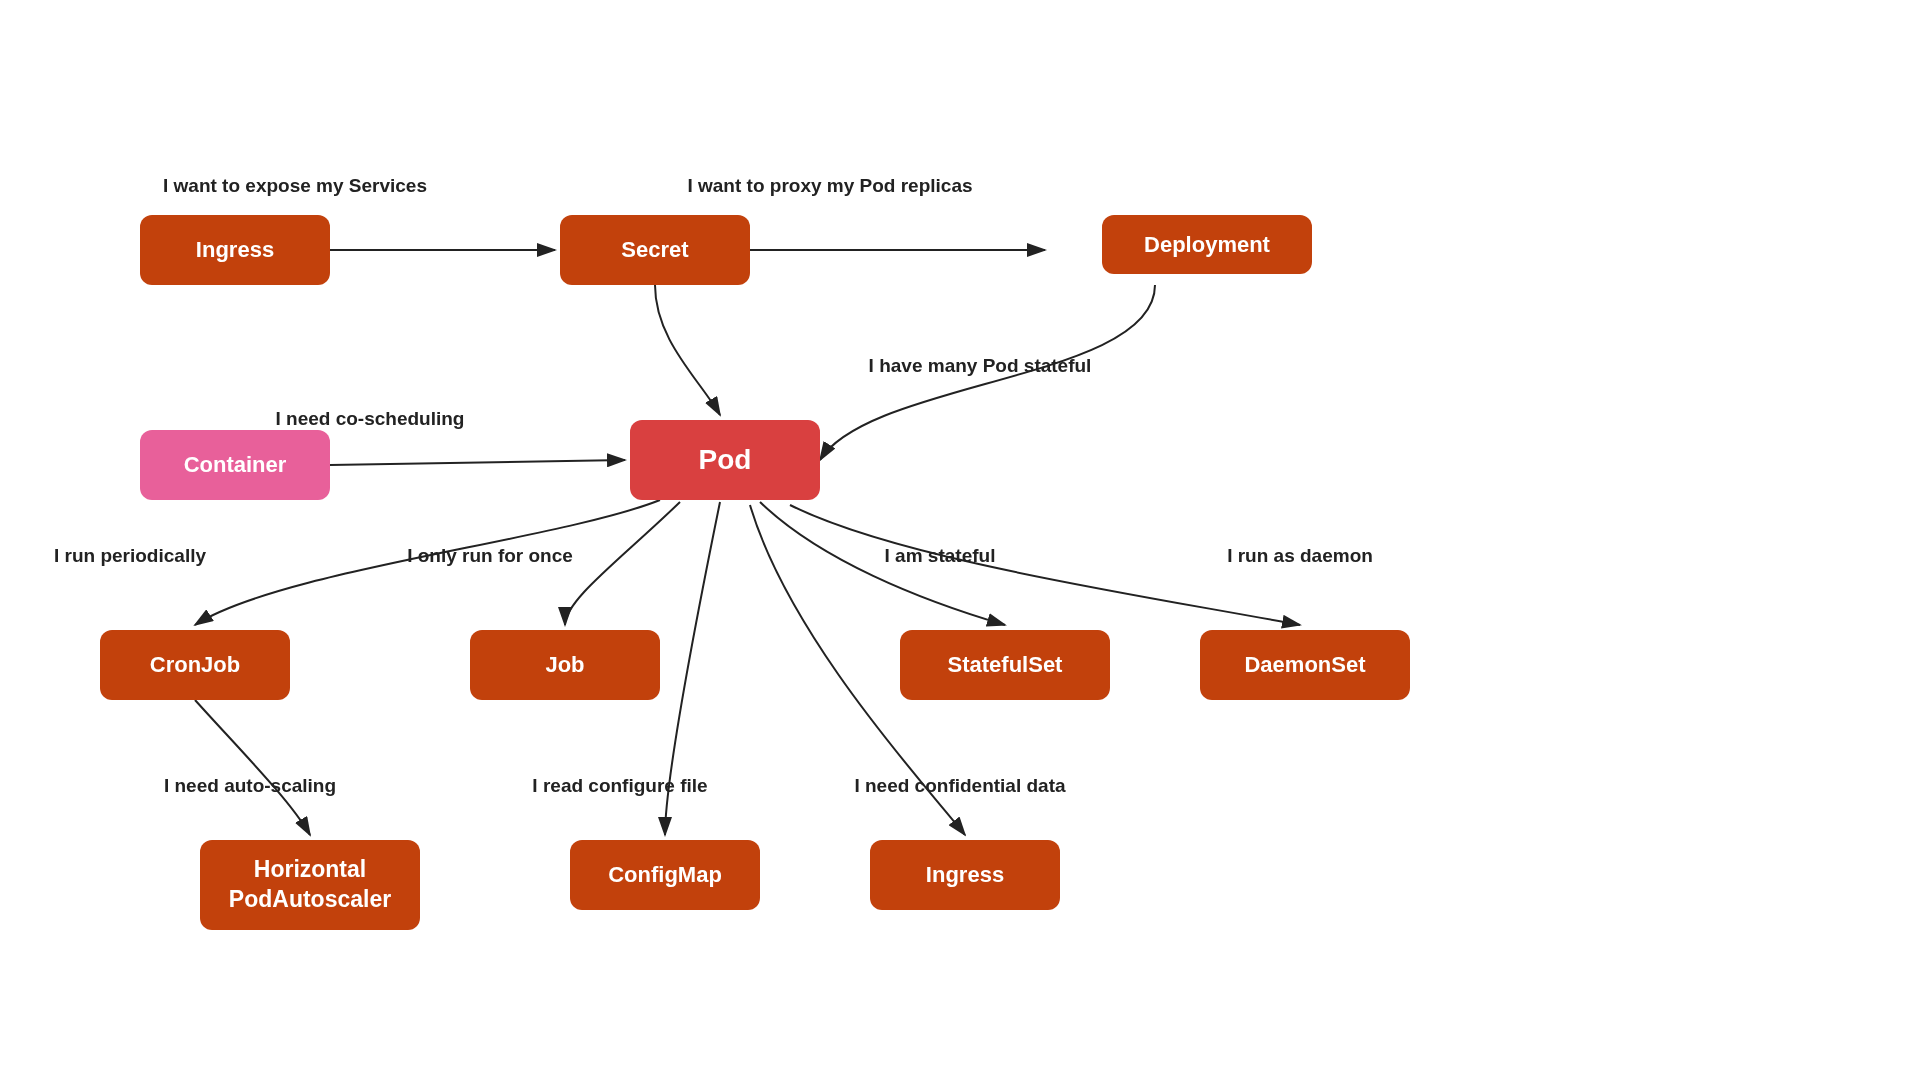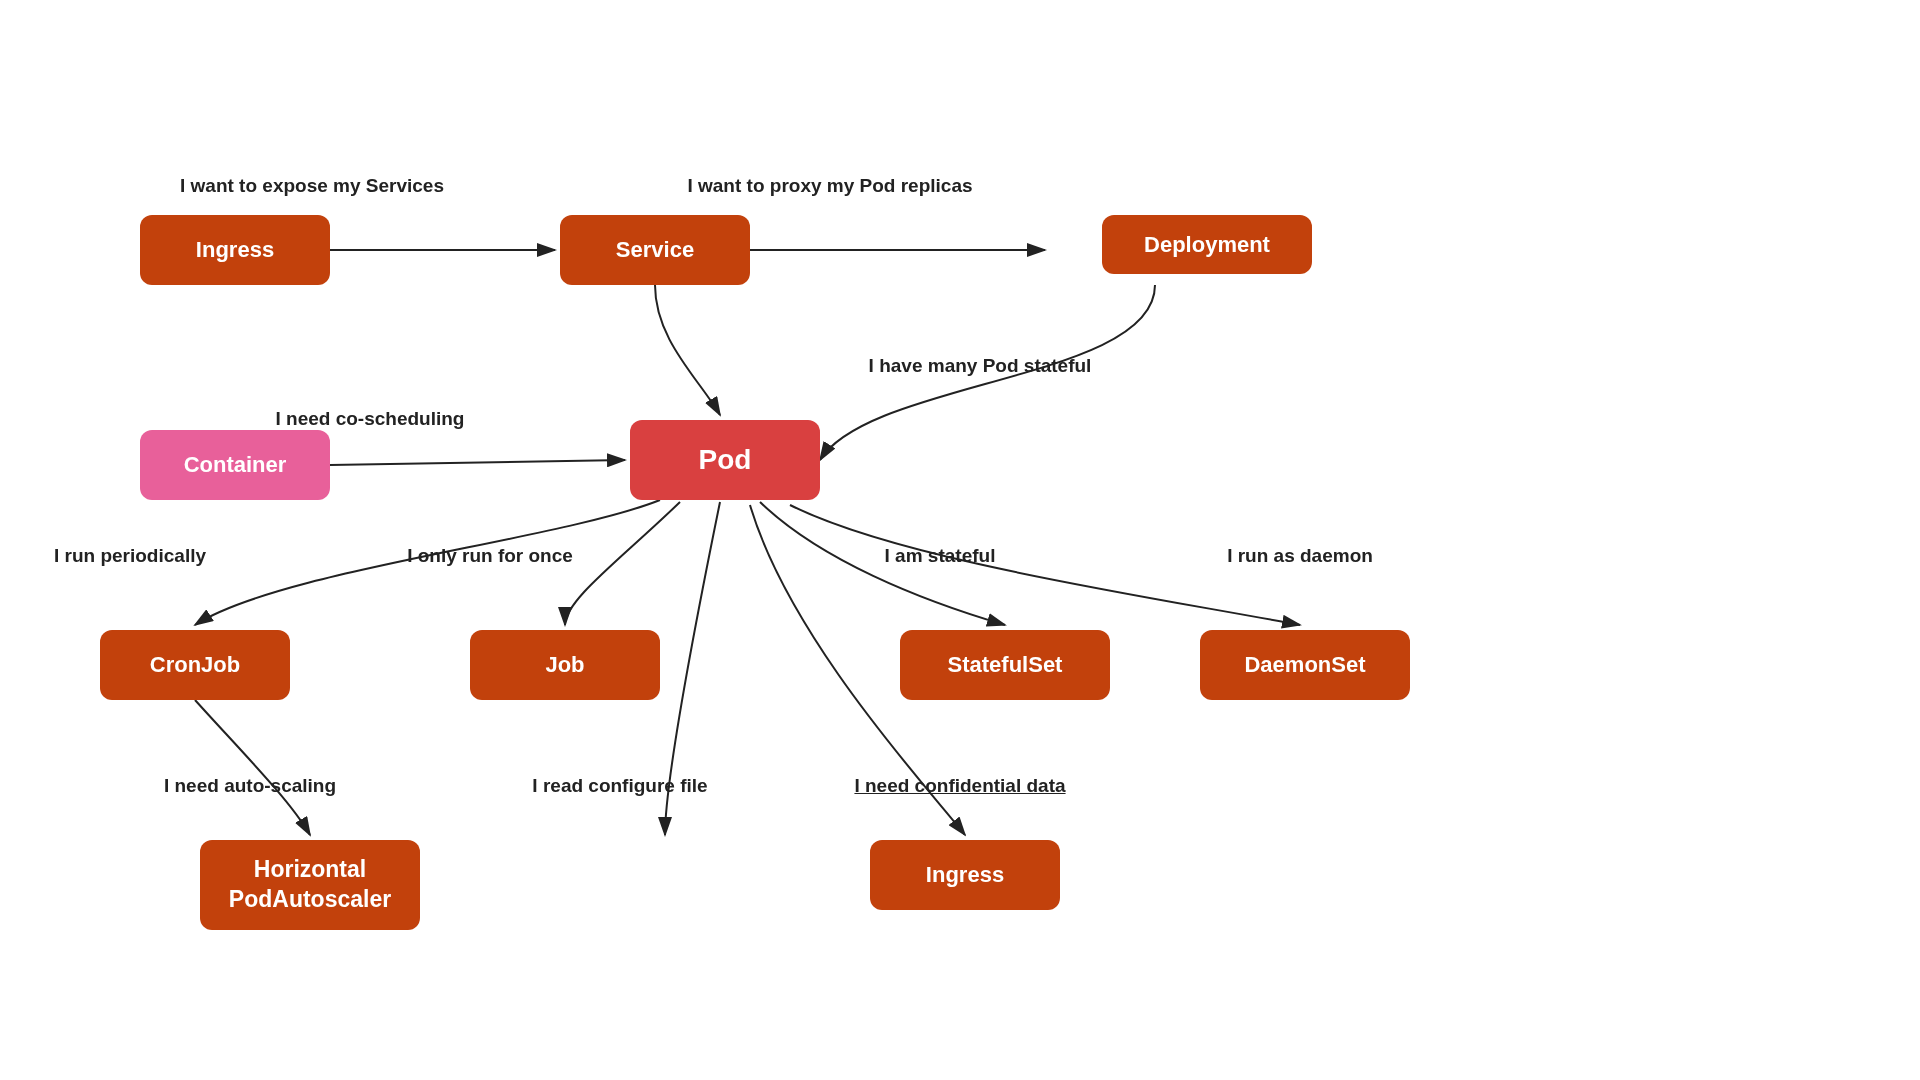--- a/index.html
+++ b/index.html
@@ -135,7 +135,7 @@
     <span>Ingress</span>
   </div>
 
-  <div class="label" style="left:295px; top:175px; transform:translateX(-50%);margin-left:17px;">
+  <div class="label" style="left:295px; top:175px; transform:translateX(-50%);">
     <span>I want to expose my Services</span>
   </div>
 

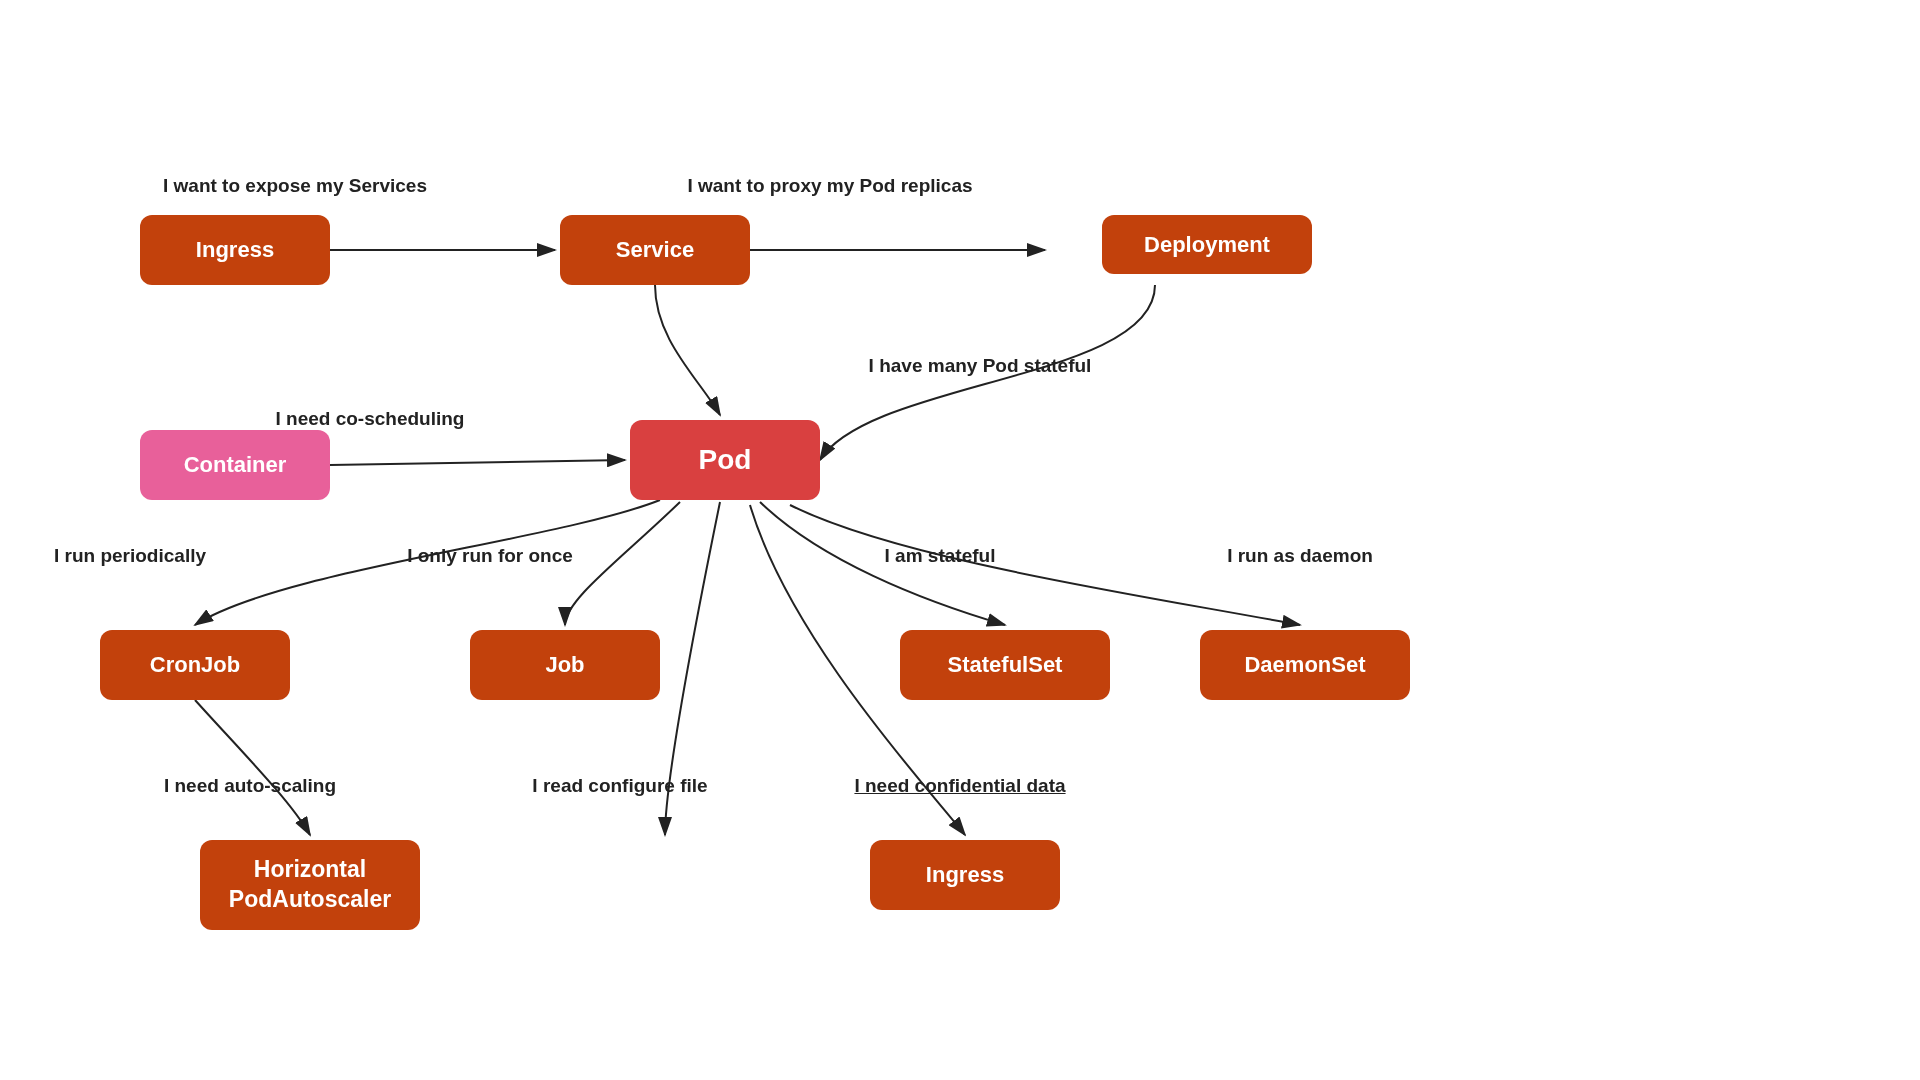--- a/index.html
+++ b/index.html
@@ -94,7 +94,7 @@
   </div>
 
   <div class="node node-blue" style="left:560px; top:215px; width:190px; height:70px;">
-    <span>Service</span>
+    <span>Secret</span>
   </div>
 
   <div class="node node-blue" style="left:1102px; top:215px; width:210px; height:59px;">

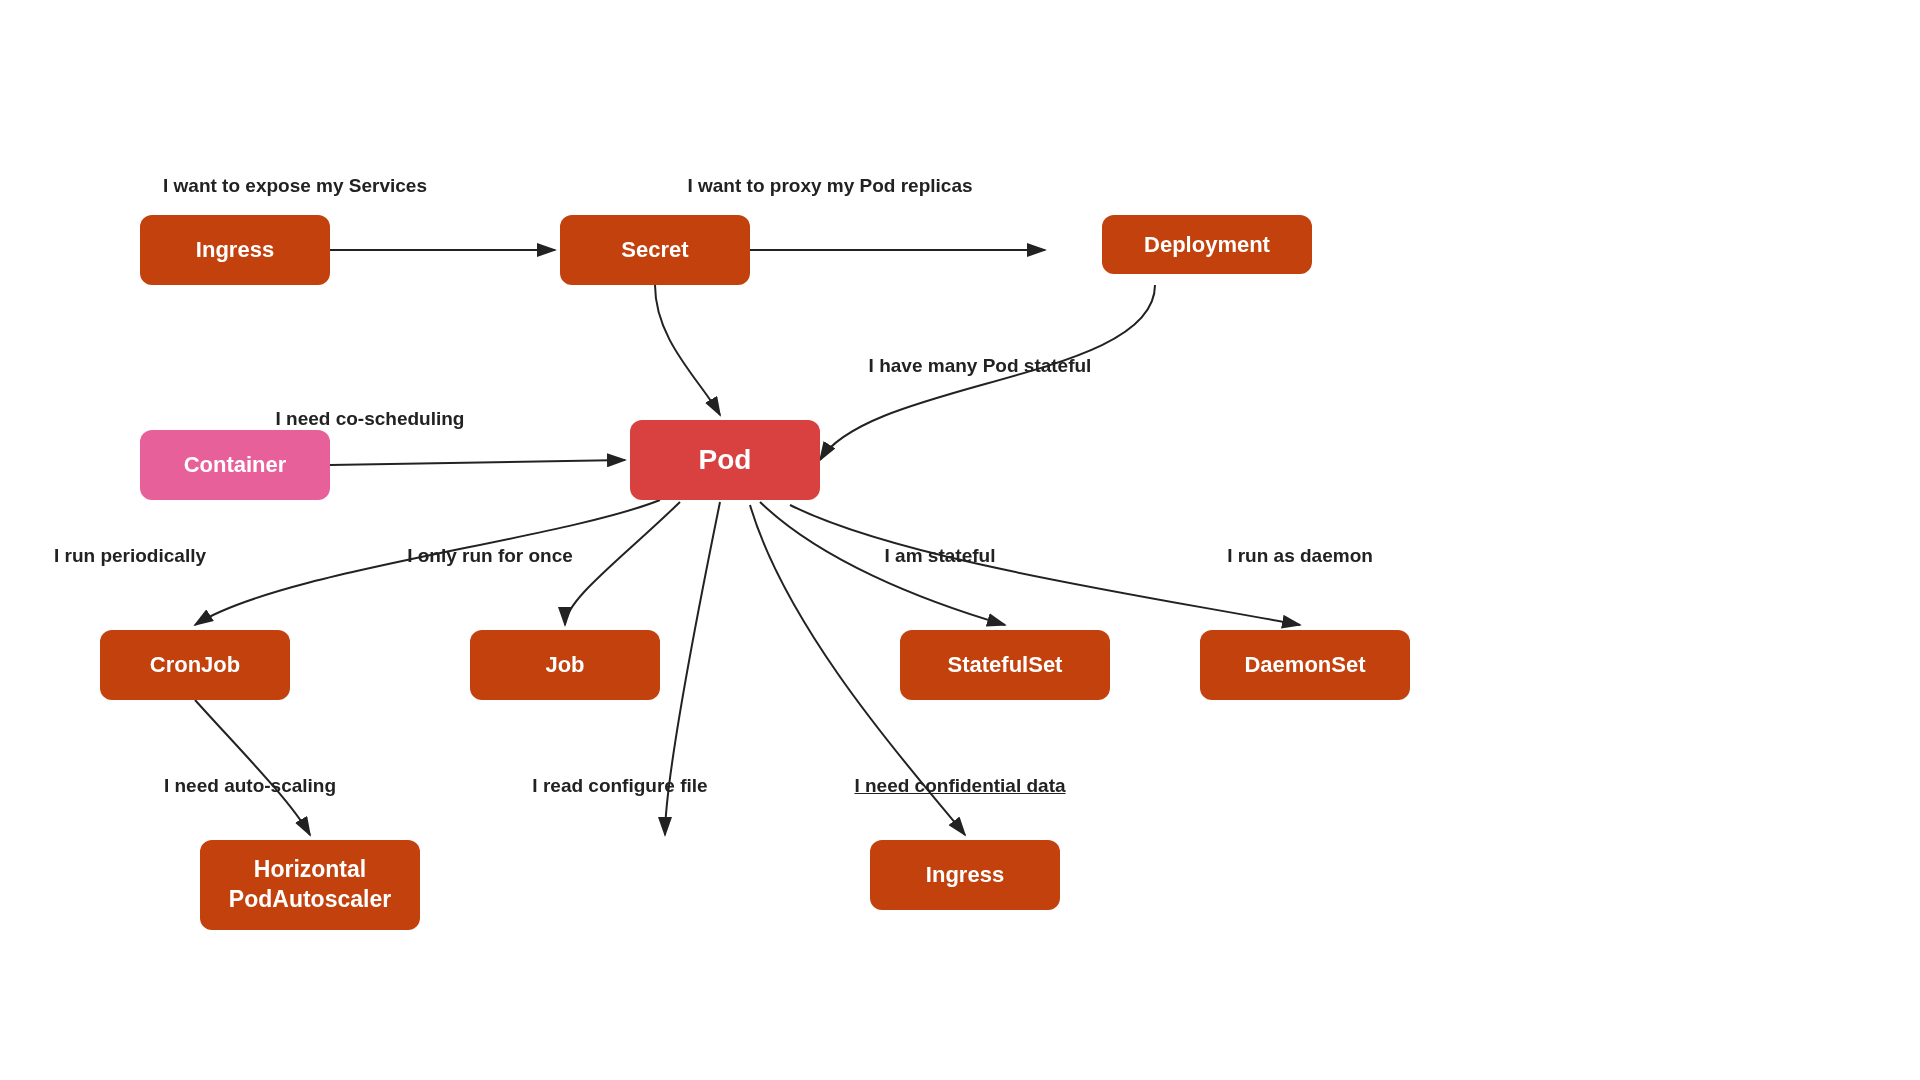--- a/index.html
+++ b/index.html
@@ -175,7 +175,7 @@
     <span>I read configure file</span>
   </div>
 
-  <div class="label" style="left:960px; top:775px; transform:translateX(-50%);text-decoration:underline;">
+  <div class="label" style="left:960px; top:775px; transform:translateX(-50%);">
     <span>I need confidential data</span>
   </div>
 

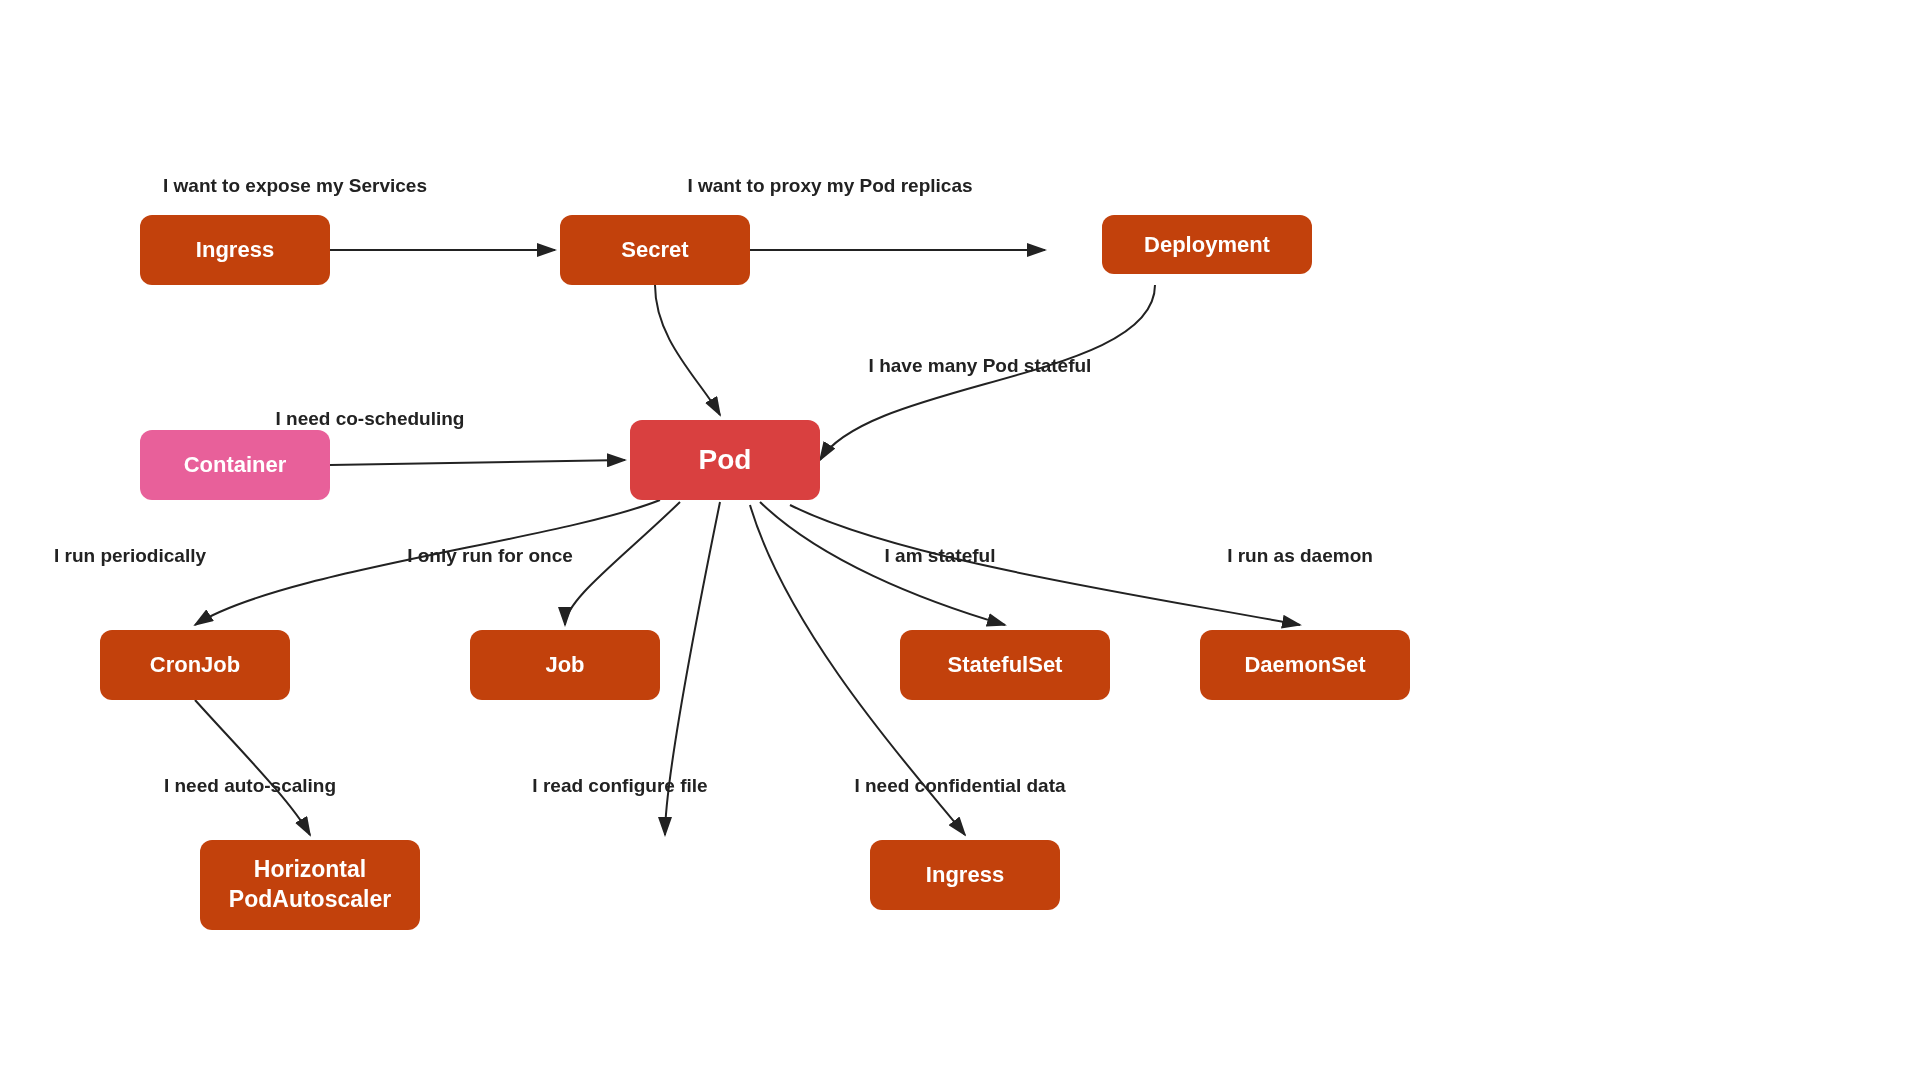--- a/index.html
+++ b/index.html
@@ -130,6 +130,9 @@
 PodAutoscaler</span>
   </div>
 
+  <div class="node node-blue" style="left:570px; top:840px; width:190px; height:70px;">
+    <span>ConfigMap</span>
+  </div>
 
   <div class="node node-blue" style="left:870px; top:840px; width:190px; height:70px;">
     <span>Ingress</span>

